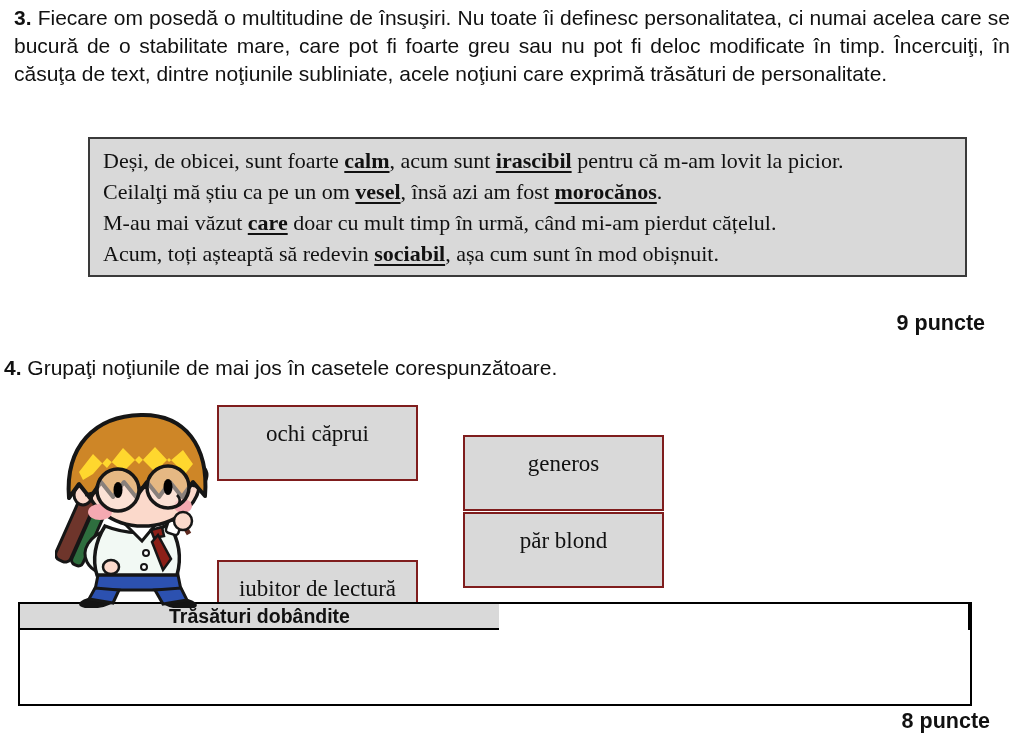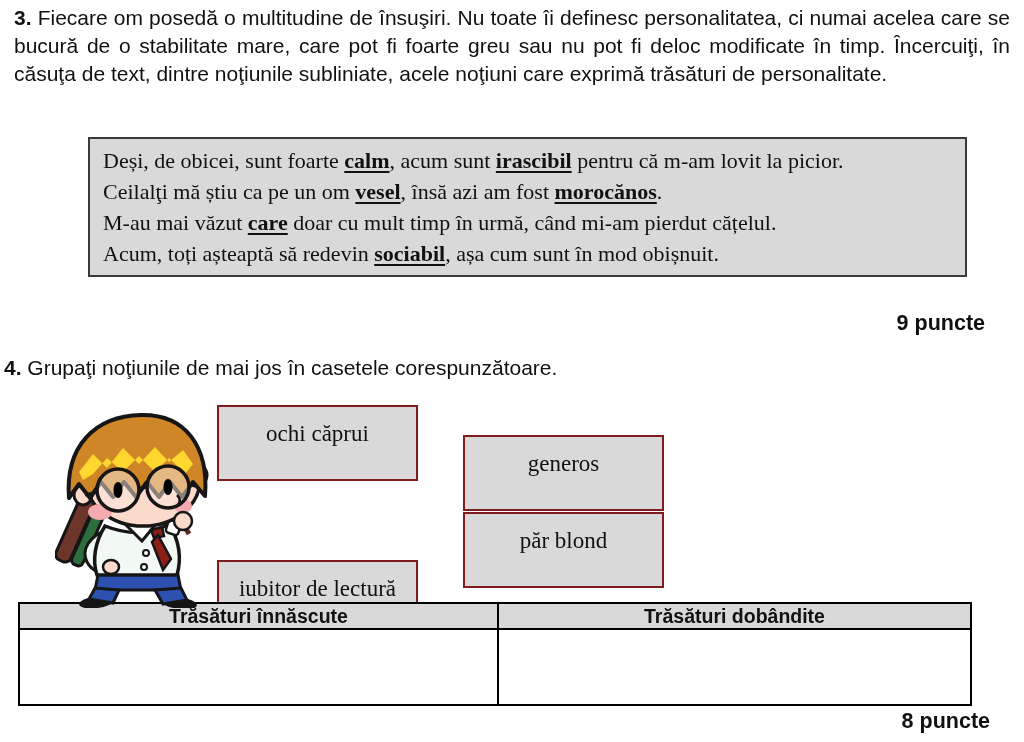--- a/index.html
+++ b/index.html
@@ -173,7 +173,6 @@
   <div class="opt-box opt-4">păr blond</div>
 
   <div class="group-table">
-    <div class="th col-divider">Trăsături înnăscute</div>
     <div class="th">Trăsături dobândite</div>
     <div class="td col-divider"></div>
     <div class="td"></div>

